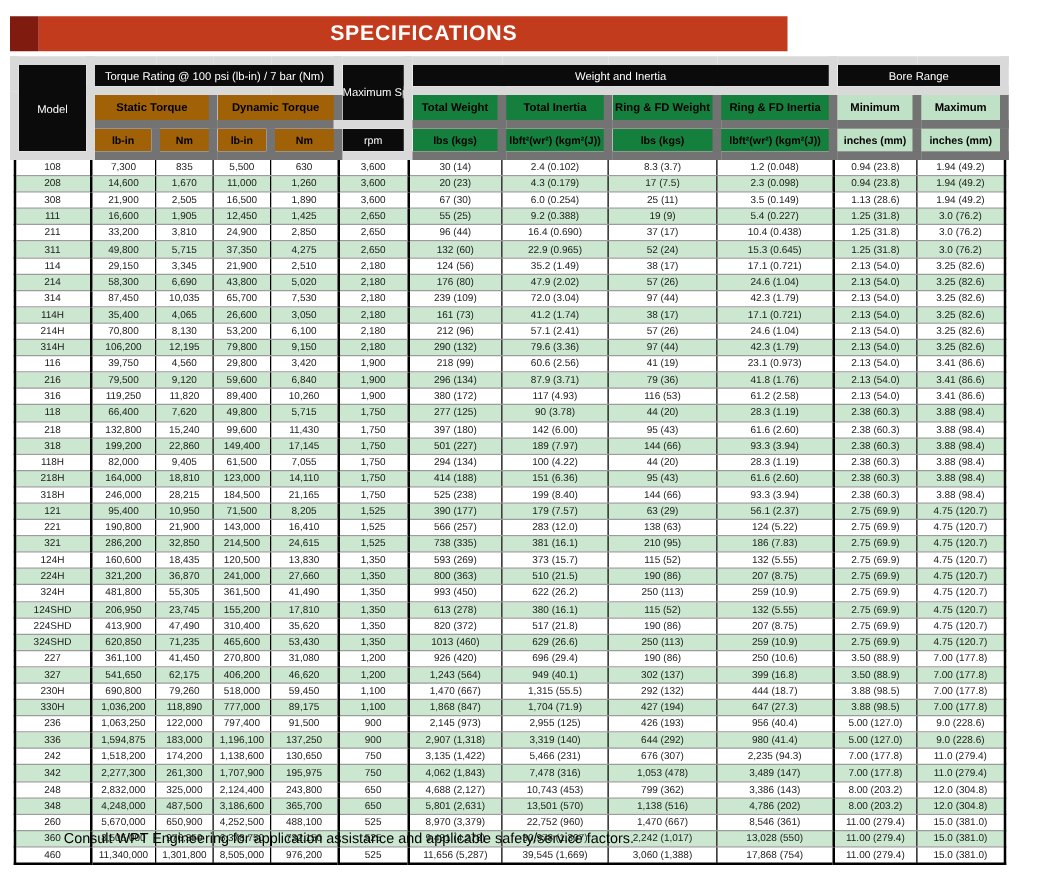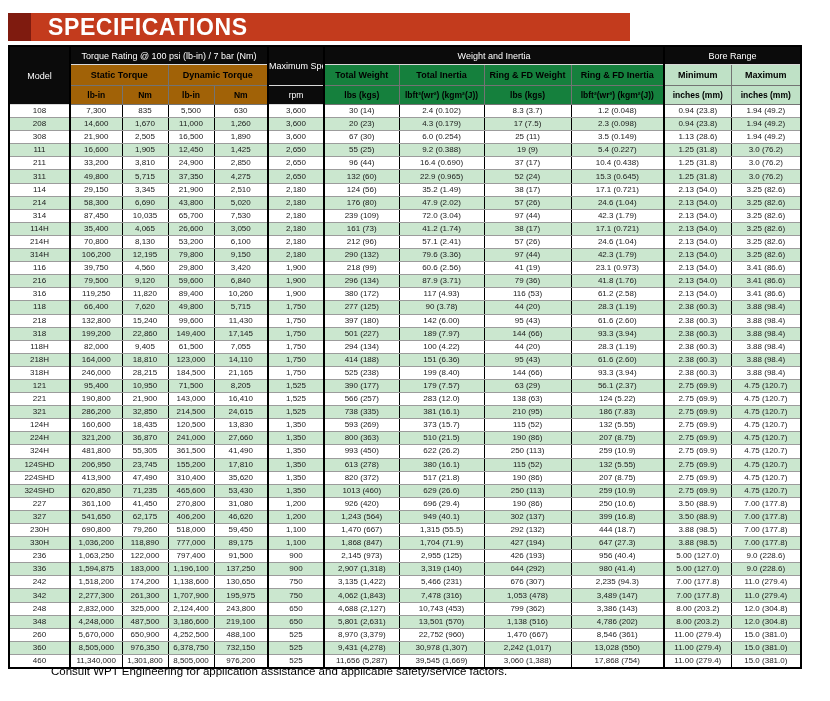--- a/index.html
+++ b/index.html
@@ -8,7 +8,7 @@
   .banner-accent{position:absolute;left:8px;top:13px;width:23px;height:28px;background:#7f1b0f;}
   .banner{position:absolute;left:31px;top:13px;width:599px;height:28px;background:#c33b1d;}
   .banner span{display:block;padding-left:17px;line-height:28px;color:#fff;font-weight:bold;
-               font-size:23px;letter-spacing:.6px;}
+               font-size:17px;letter-spacing:.6px;text-align:center;}
   table.spec{position:absolute;left:8px;top:45px;width:792px;border-collapse:collapse;
              table-layout:fixed;border:2px solid #000;}
   table.spec th, table.spec td{padding:0;text-align:center;vertical-align:middle;overflow:hidden;

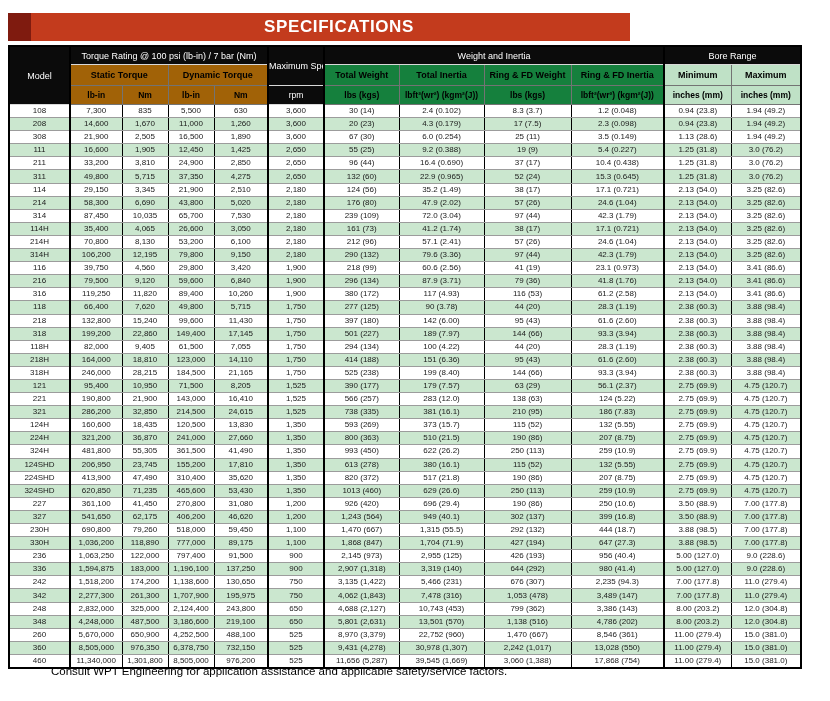--- a/index.html
+++ b/index.html
@@ -13,7 +13,7 @@
              table-layout:fixed;border:2px solid #000;}
   table.spec th, table.spec td{padding:0;text-align:center;vertical-align:middle;overflow:hidden;
              white-space:nowrap;}
-  thead th{border:1px solid #737373;font-size:9px;}
+  thead th{border:7px solid #737373;font-size:9px;}
   thead th.black{background:#0b0b0b;color:#fff;font-weight:400;border-color:#d9d9d9;font-size:9px;}
   thead th.yellow{background:#a16207;color:#000;font-weight:700;}
   thead th.blue{background:#15803d;color:#000;font-weight:700;}

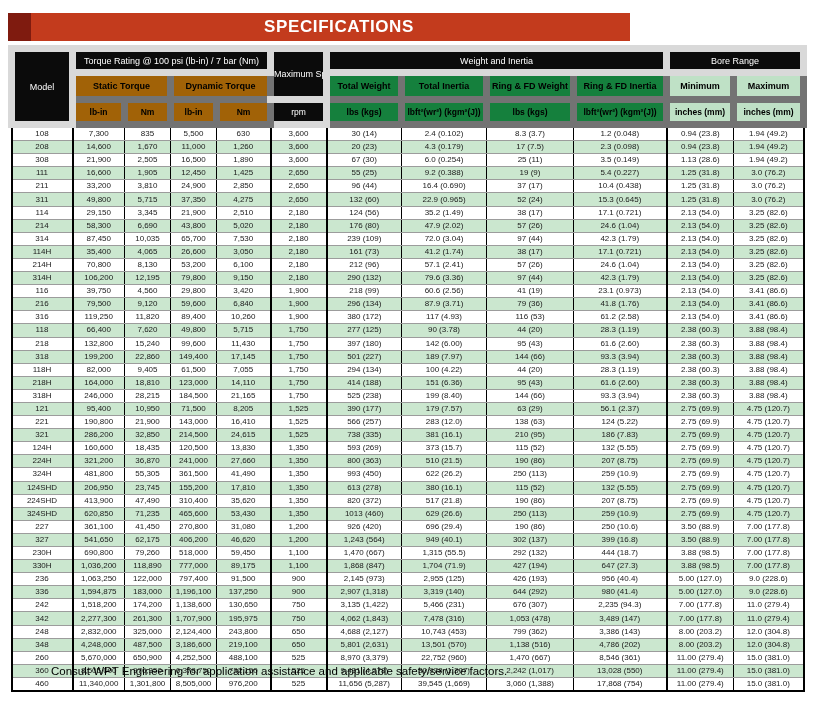--- a/index.html
+++ b/index.html
@@ -641,7 +641,7 @@
           <td class="gb">4,248,000</td>
           <td>487,500</td>
           <td>3,186,600</td>
-          <td>219,100</td>
+          <td>365,700</td>
           <td class="gb">650</td>
           <td class="gb">5,801 (2,631)</td>
           <td>13,501 (570)</td>

